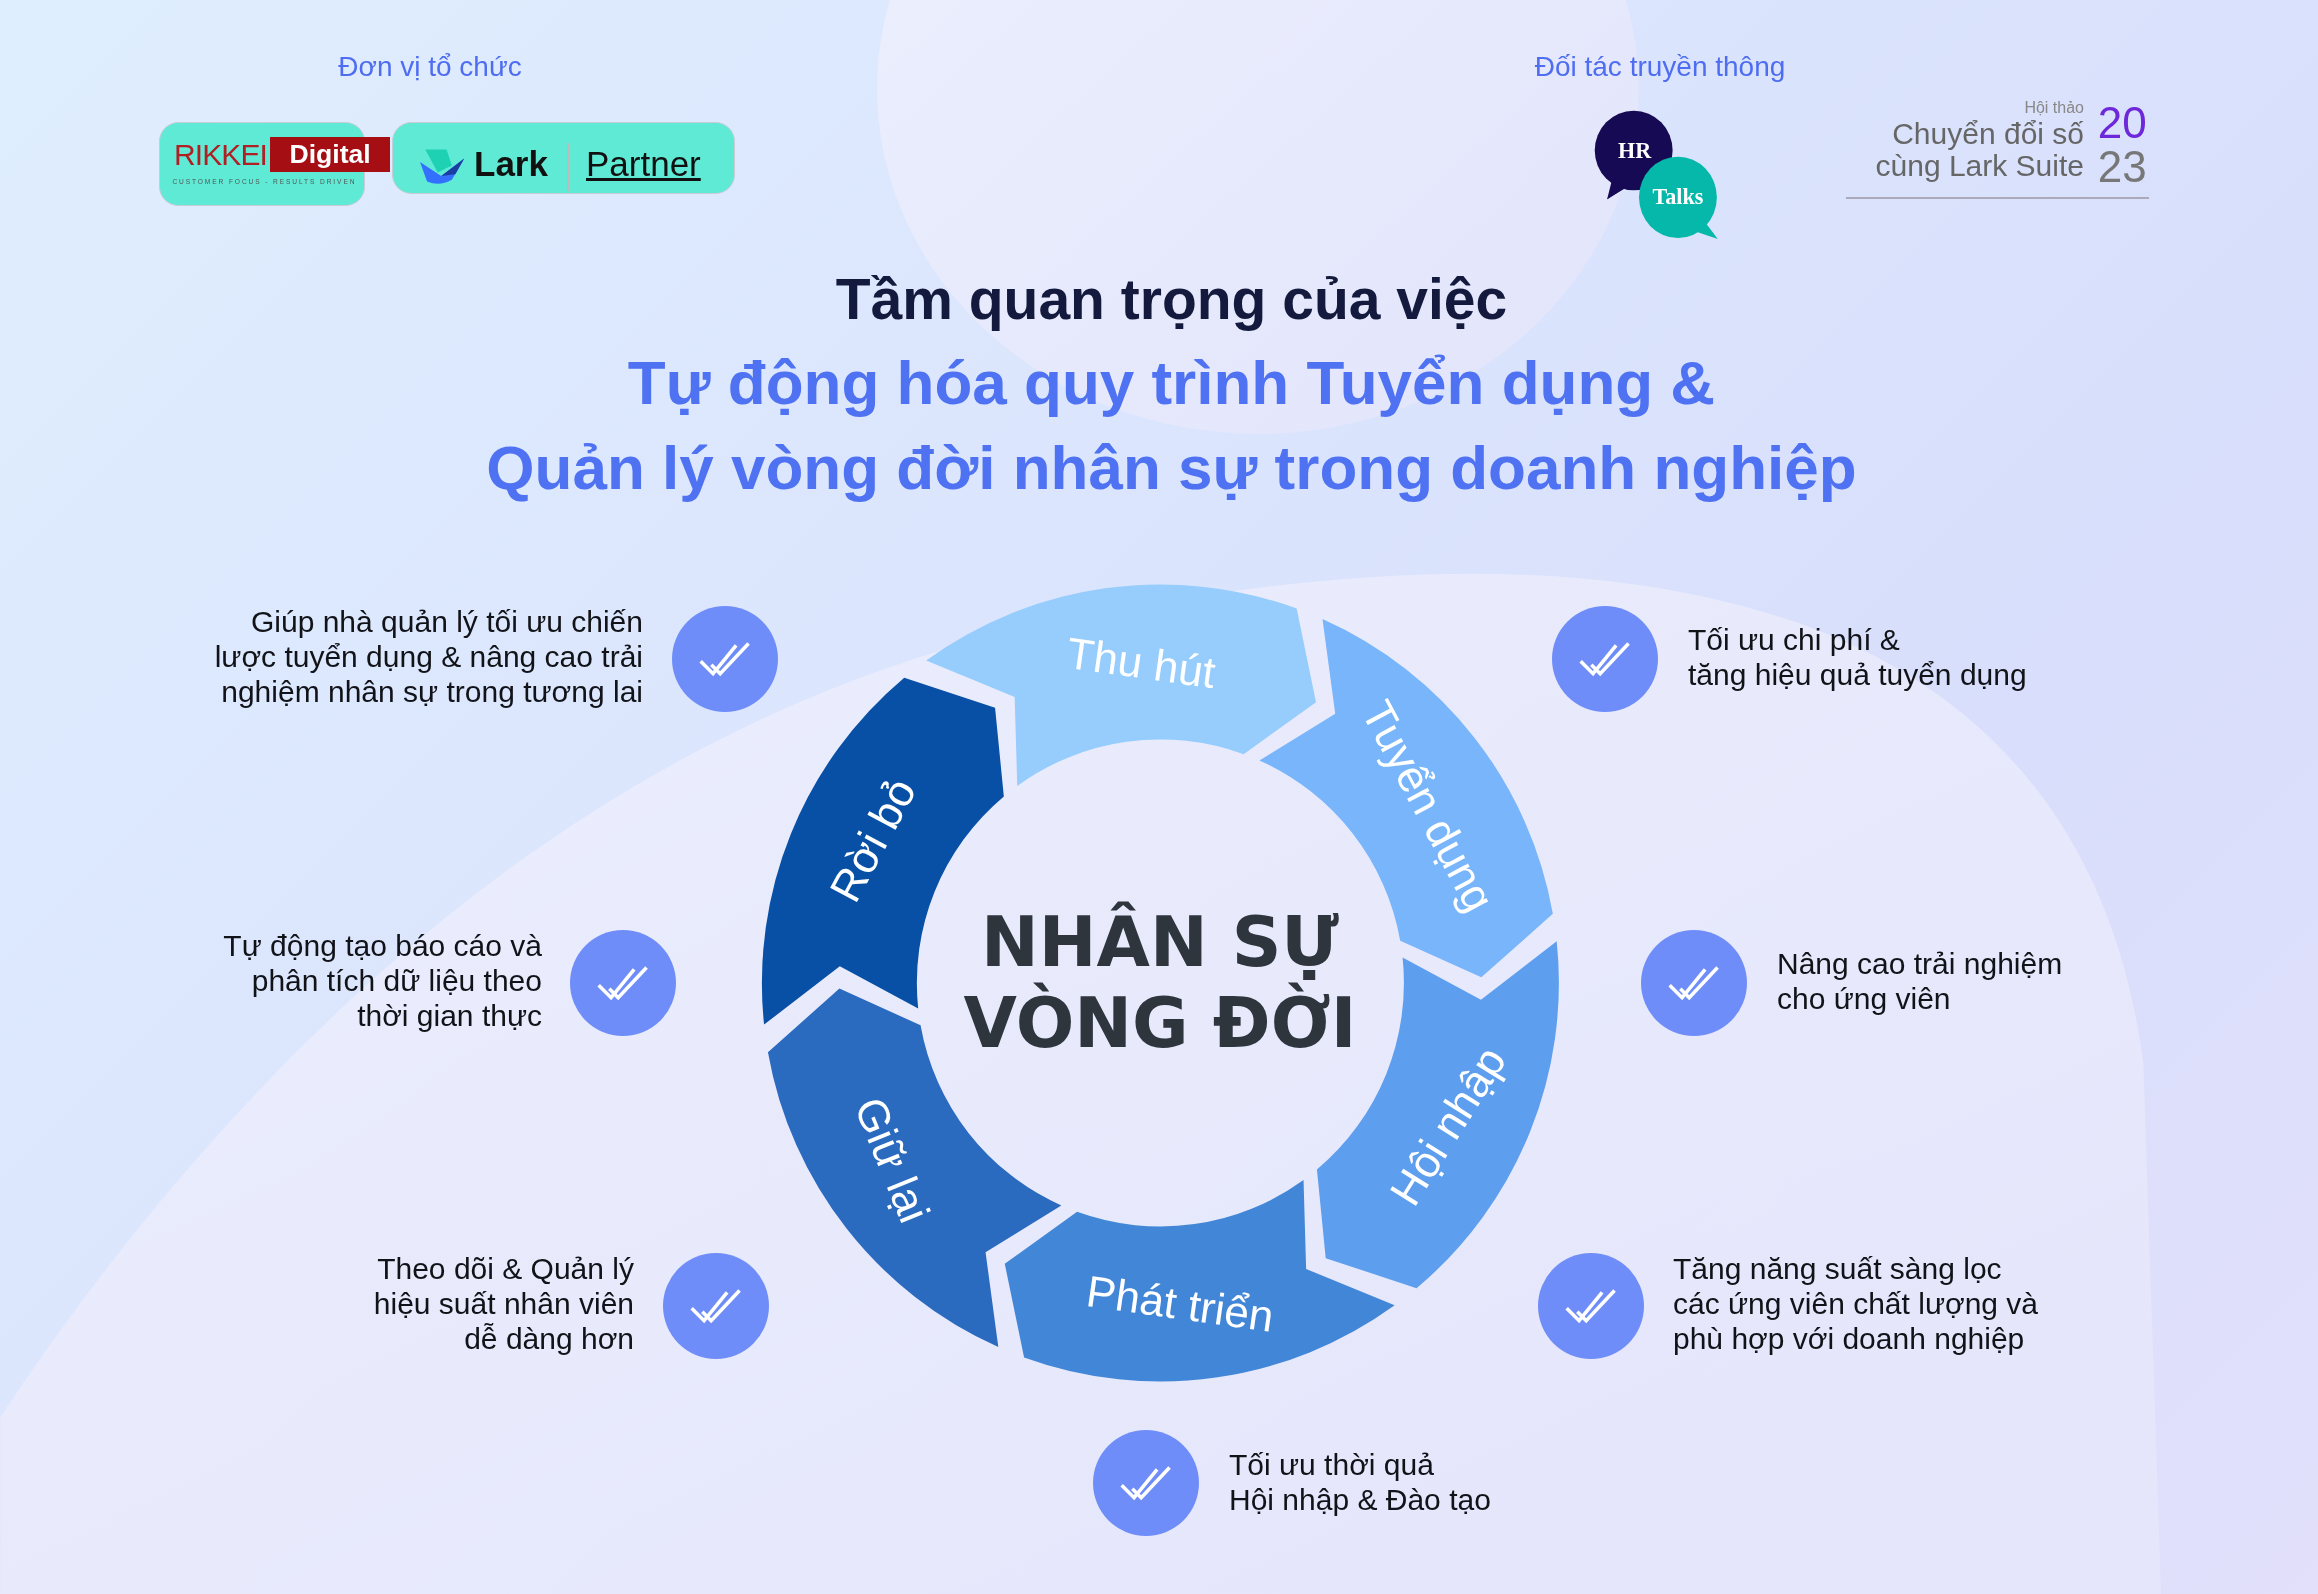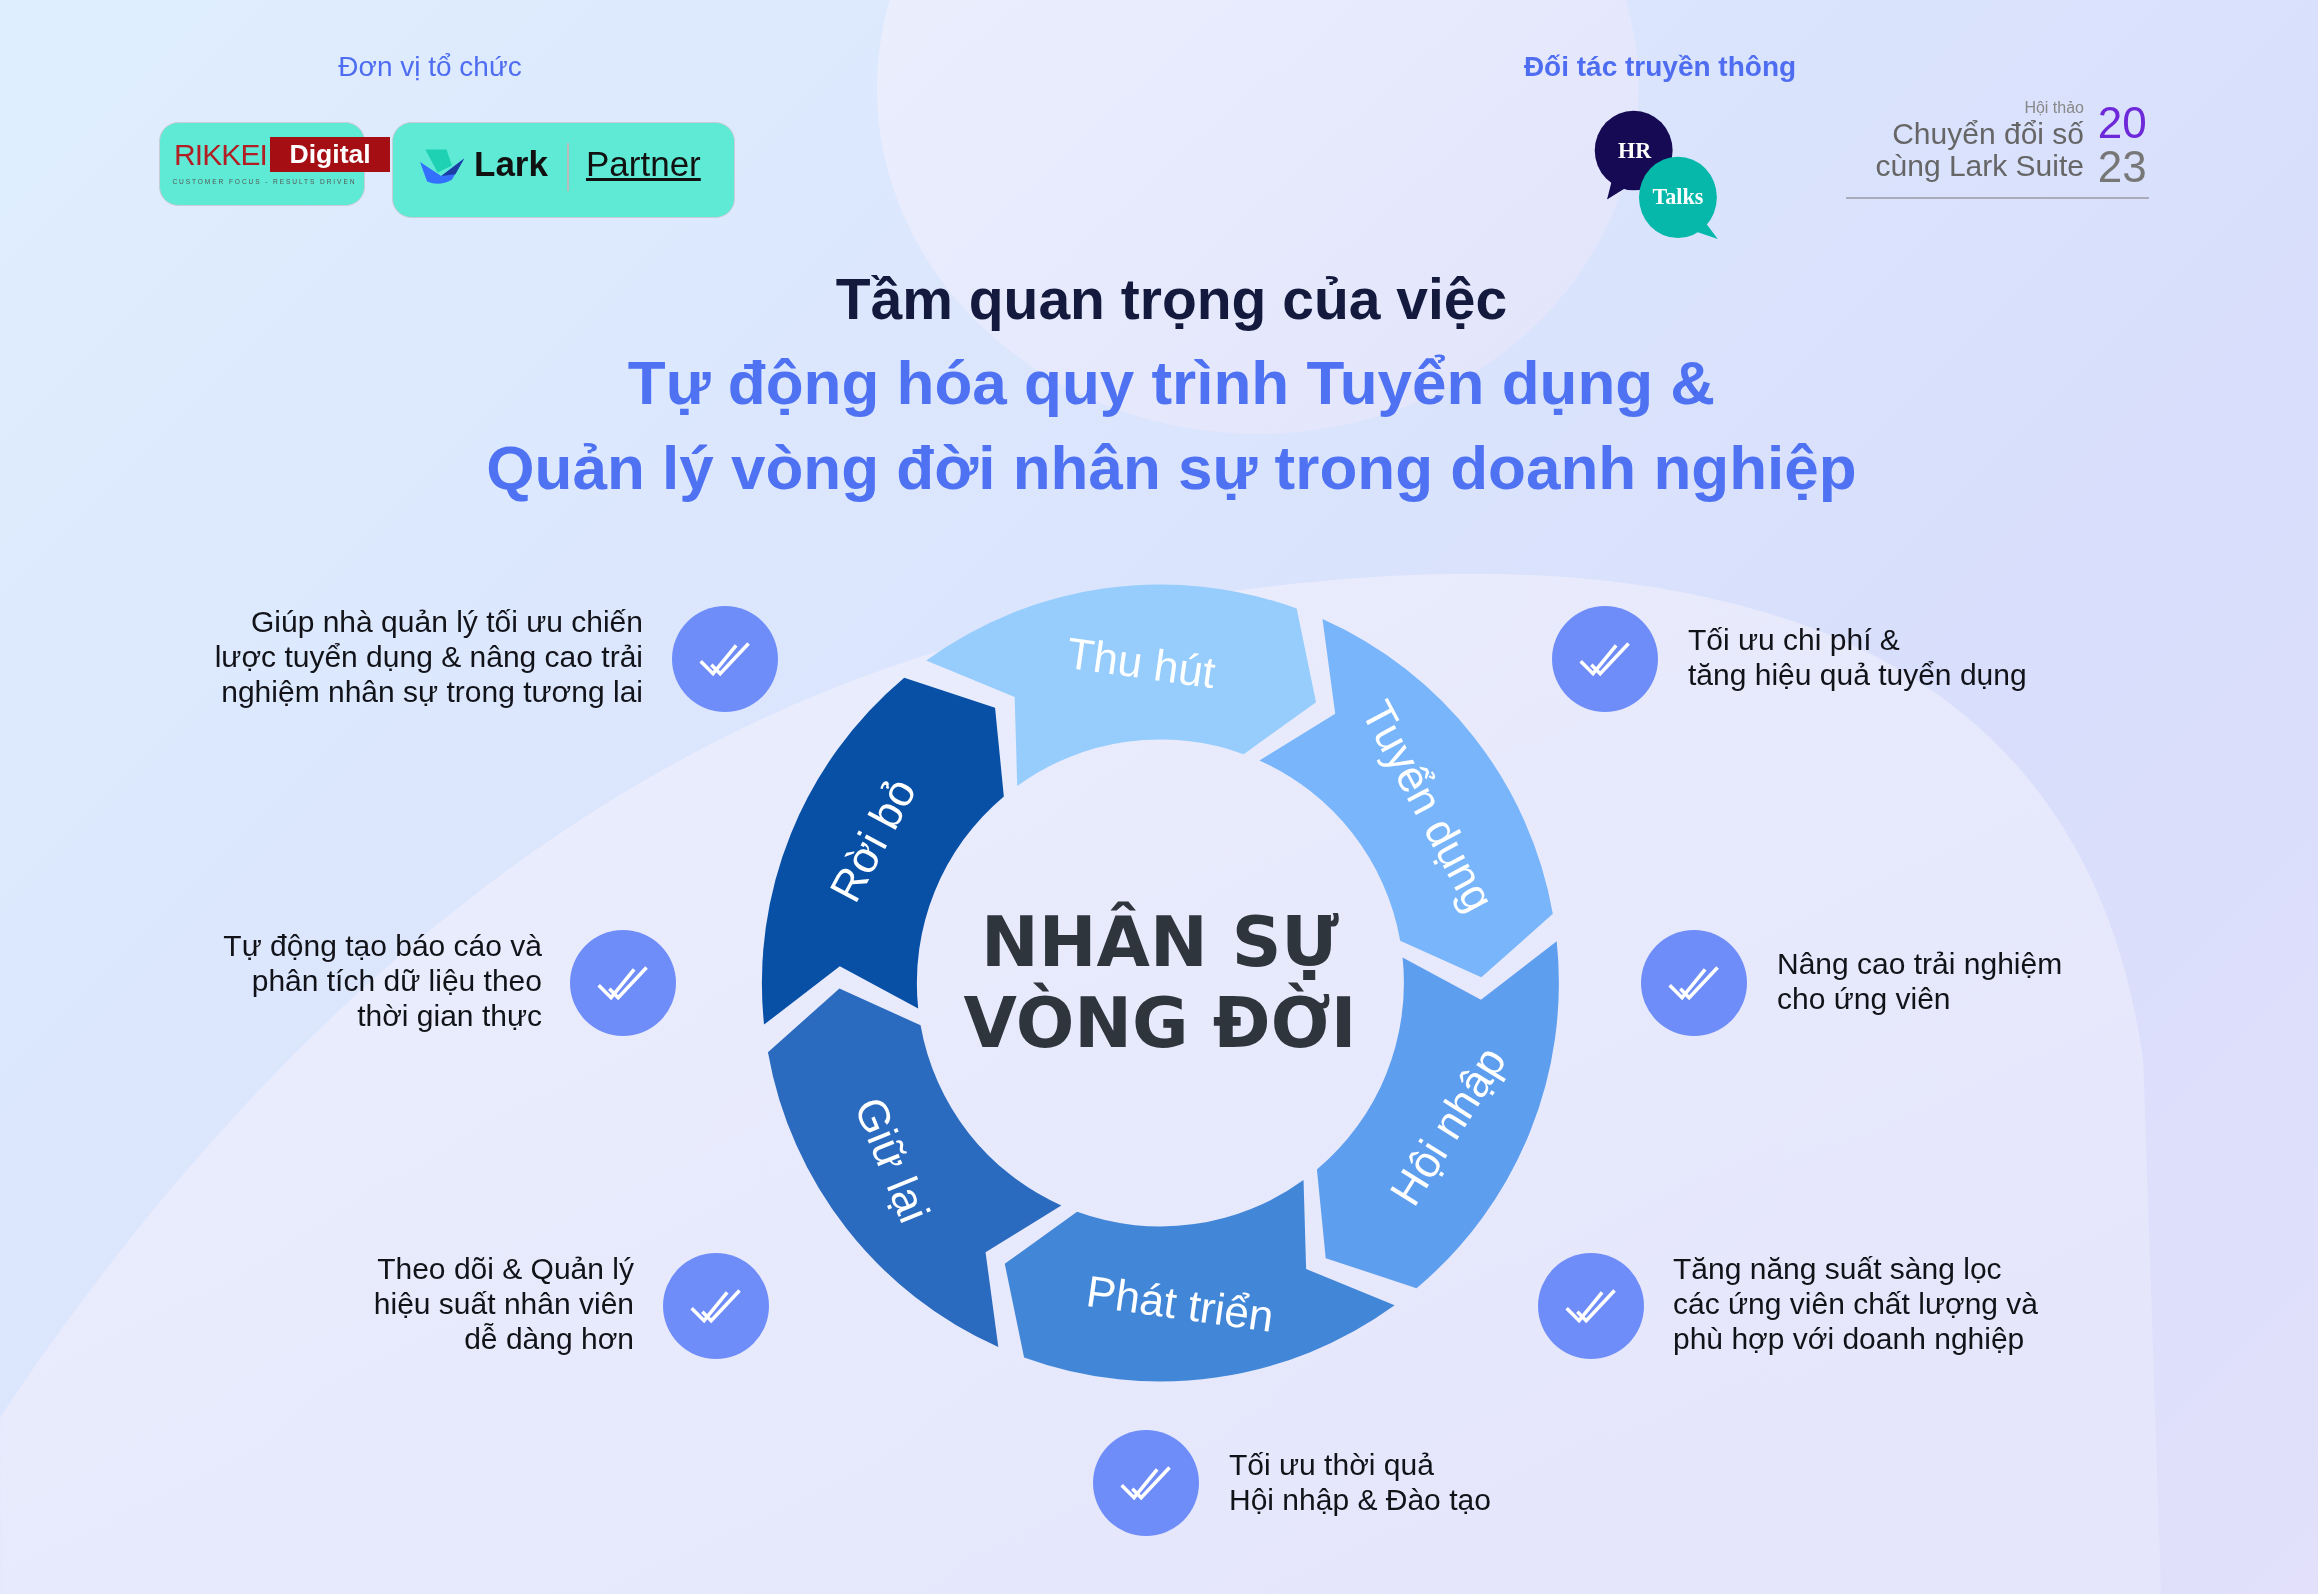--- a/index.html
+++ b/index.html
@@ -84,7 +84,7 @@
   <div class="abs" style="left:193px; top:21px; font-size:35px; color:#111;text-decoration:underline;">Partner</div>
 </div>
 
-<div class="sponsor-label" style="left:1660px; top:51px;font-weight:bold;">Đối tác truyền thông</div>
+<div class="sponsor-label" style="left:1660px; top:51px;">Đối tác truyền thông</div>
 
 <svg class="abs" style="left:1585px; top:106px;" width="177" height="142" viewBox="0 0 200 160">
   <path d="M30,95 L25,105 L45,92 Z" fill="#170a55"></path>

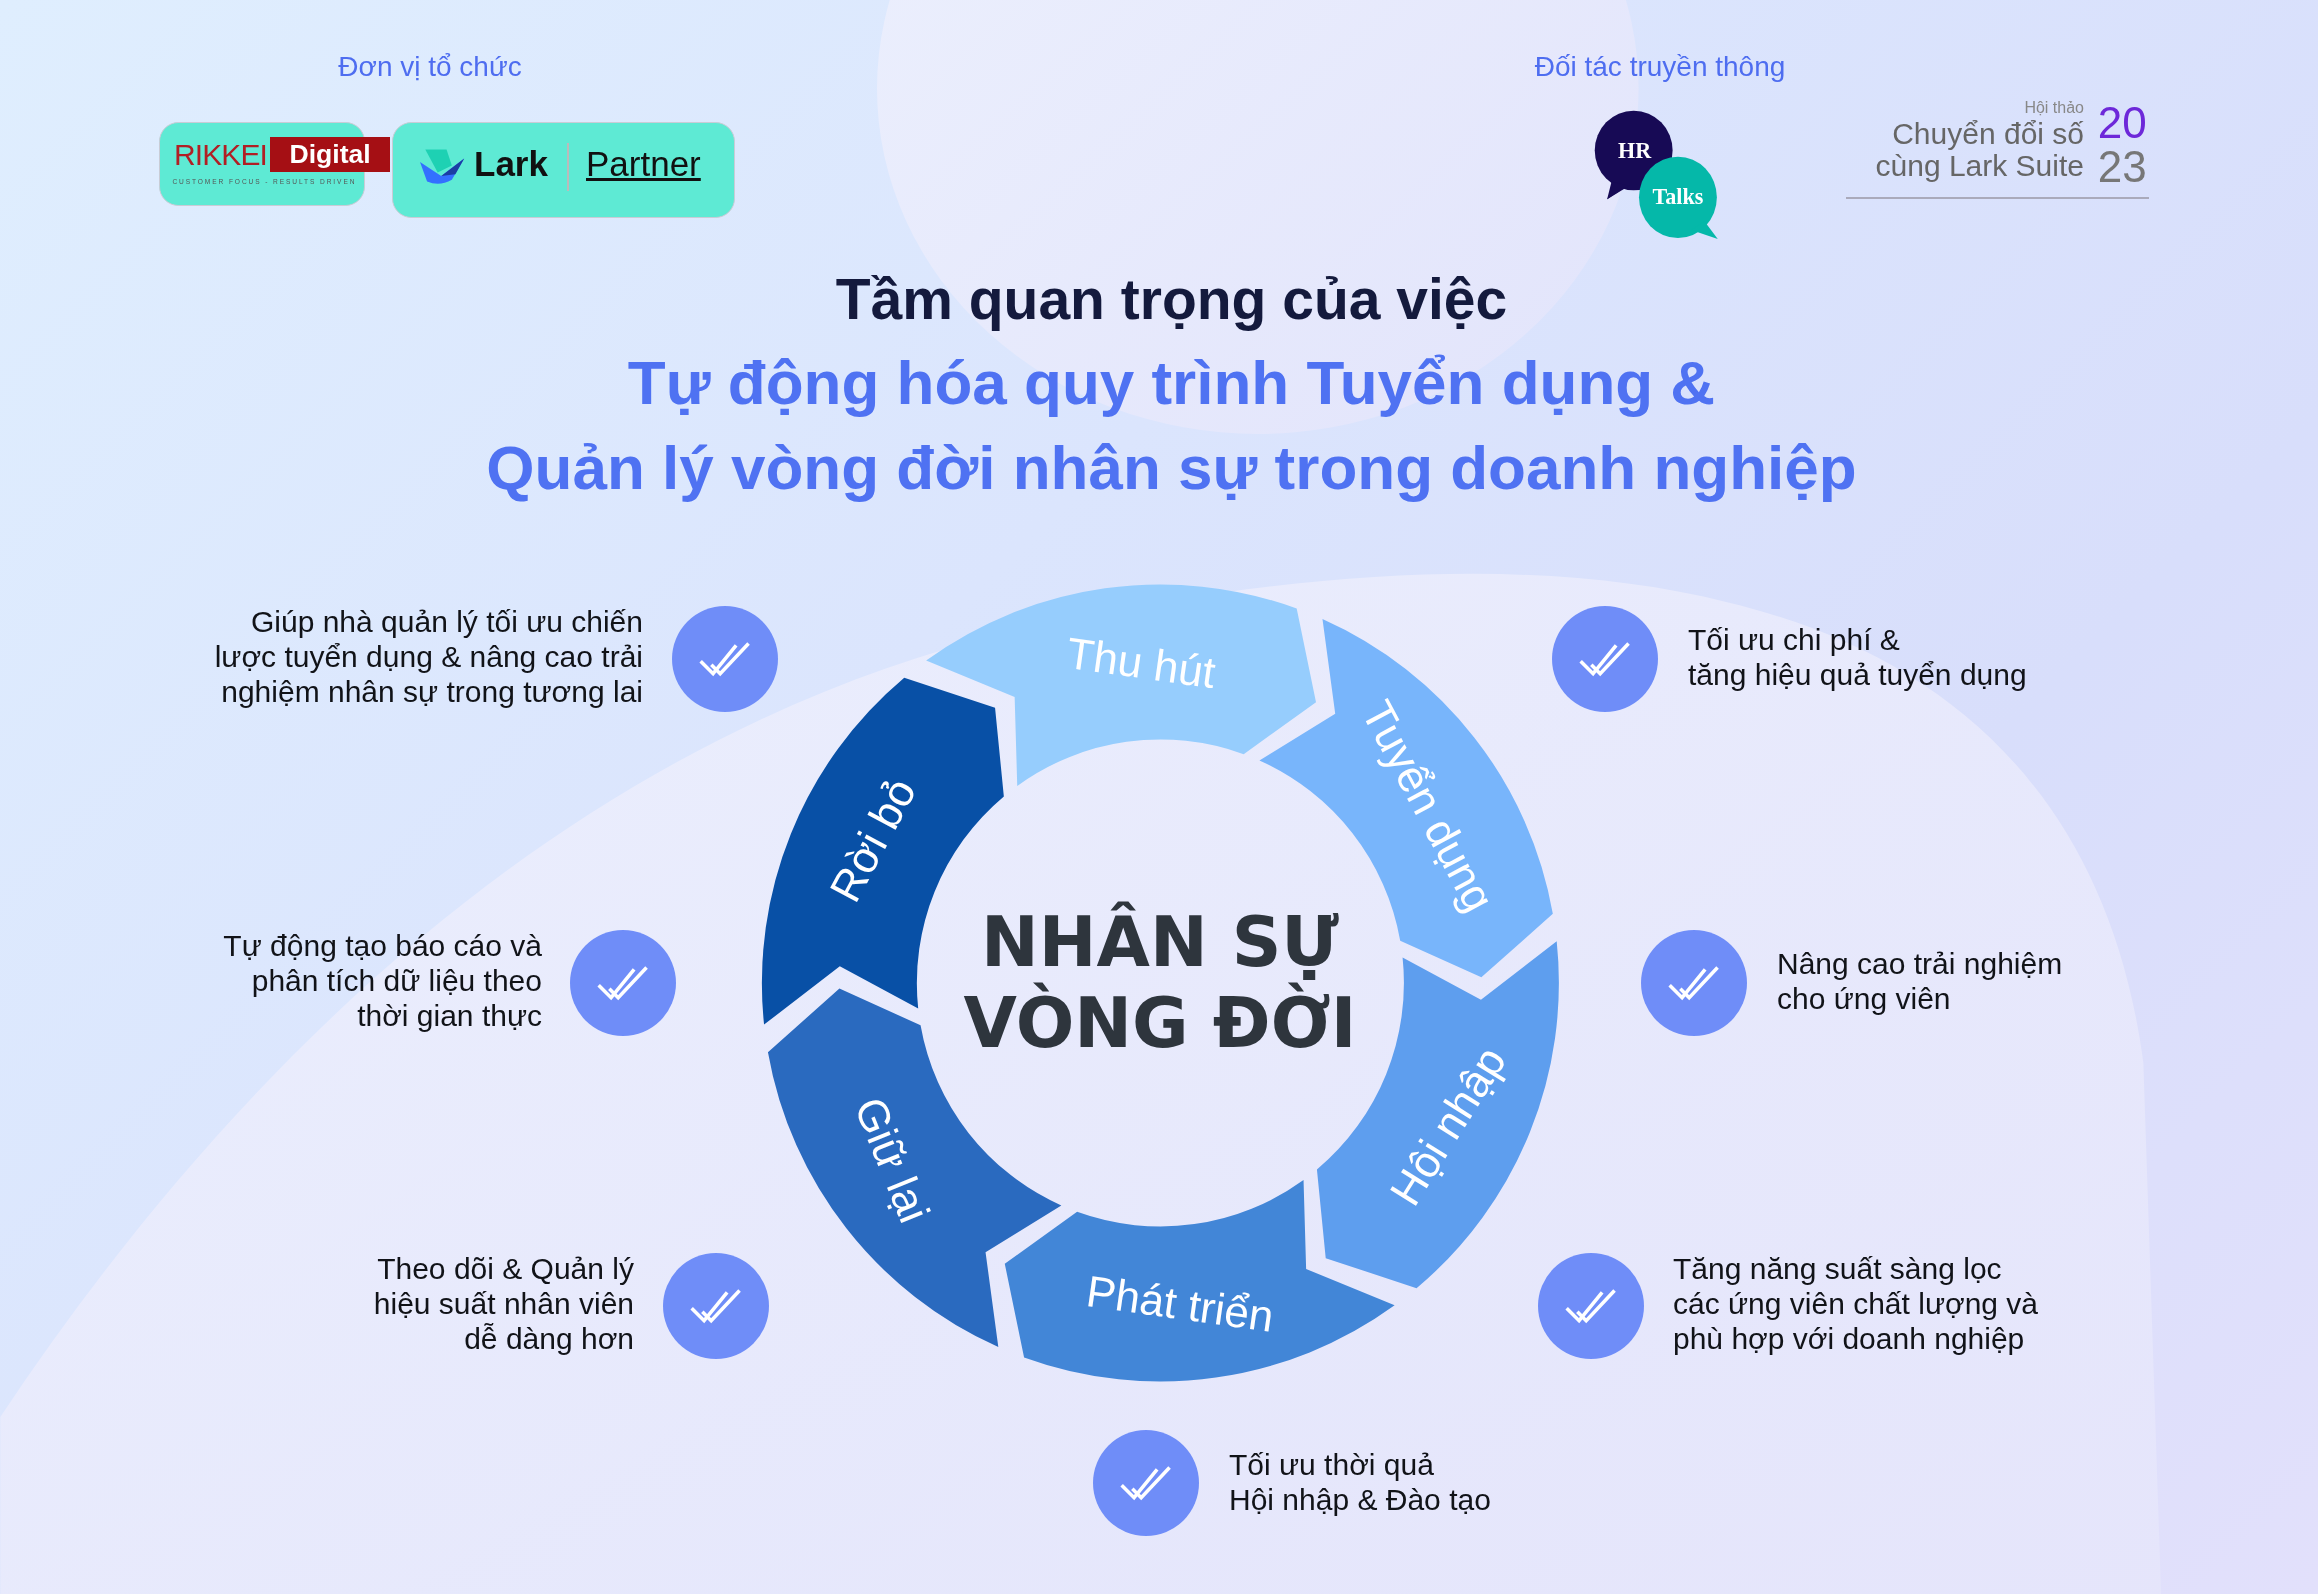--- a/index.html
+++ b/index.html
@@ -73,7 +73,7 @@
   <div class="abs" style="left:12.4px; top:55px; font-size:6.6px; letter-spacing:1.9px; color:#555;">CUSTOMER FOCUS - RESULTS DRIVEN</div>
 </div>
 
-<div class="logo-box" style="left:392px; top:122px; width:343px; height:96px;">
+<div class="logo-box" style="left:392px; top:122px; width:343px; height:72px;">
   <svg class="abs" style="left:26.6px; top:23px;" width="46" height="39" viewBox="0 0 52 44">
     <path d="M6,4 L30,4 L36,22 L20,30 Z" fill="#1ed1b3"></path>
     <path d="M0,18 L24,34 L50,14 L36,38 Q22,46 8,40 Z" fill="#3370ff"></path>

